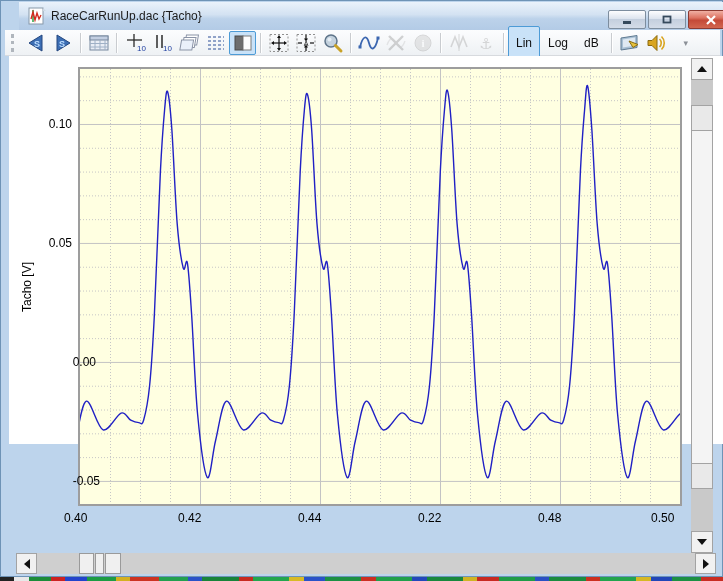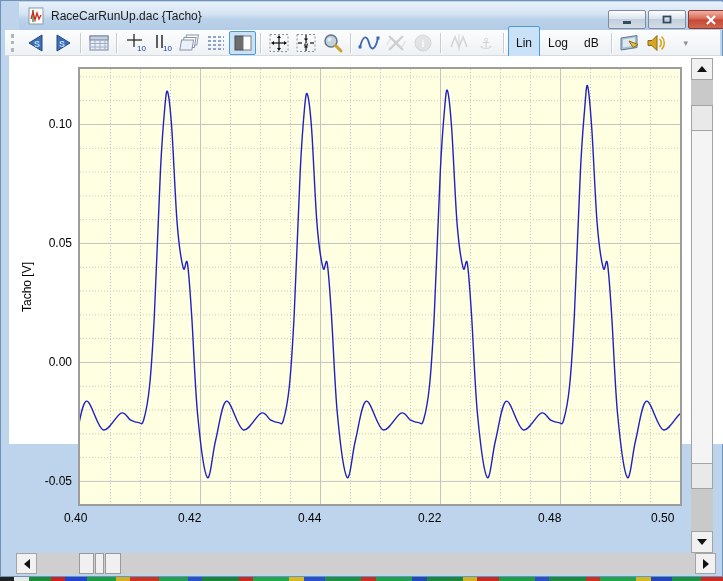--- a/index.html
+++ b/index.html
@@ -299,7 +299,7 @@
       <div id="ylabels">
           <div class="ylab" style="top: 59.9699px;">0.10</div>
           <div class="ylab" style="top: 178.952px;">0.05</div>
-          <div class="ylab" style="top: 297.935px;">0.00</div>
+          <div class="ylab" style="top: 297.935px; margin-left: 24px;">0.00</div>
           <div class="ylab" style="top: 416.917px;">-0.05</div>
         </div>
       <div id="xlabels">

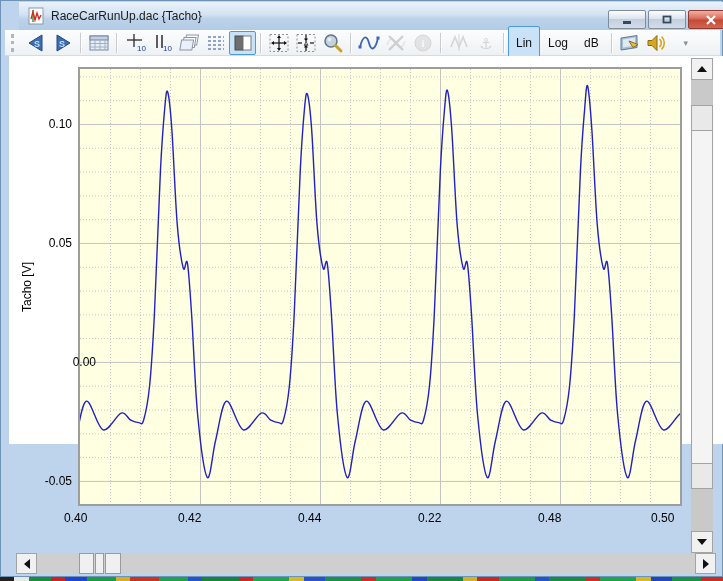--- a/index.html
+++ b/index.html
@@ -300,7 +300,7 @@
           <div class="ylab" style="top: 59.9699px;">0.10</div>
           <div class="ylab" style="top: 178.952px;">0.05</div>
           <div class="ylab" style="top: 297.935px; margin-left: 24px;">0.00</div>
-          <div class="ylab" style="top: 416.917px;">-0.05</div>
+          <div class="ylab" style="top: 416.917px; margin-left: 28px;">-0.05</div>
         </div>
       <div id="xlabels">
           <div class="xlab" style="left: 55px; top: 454px;">0.40</div>

